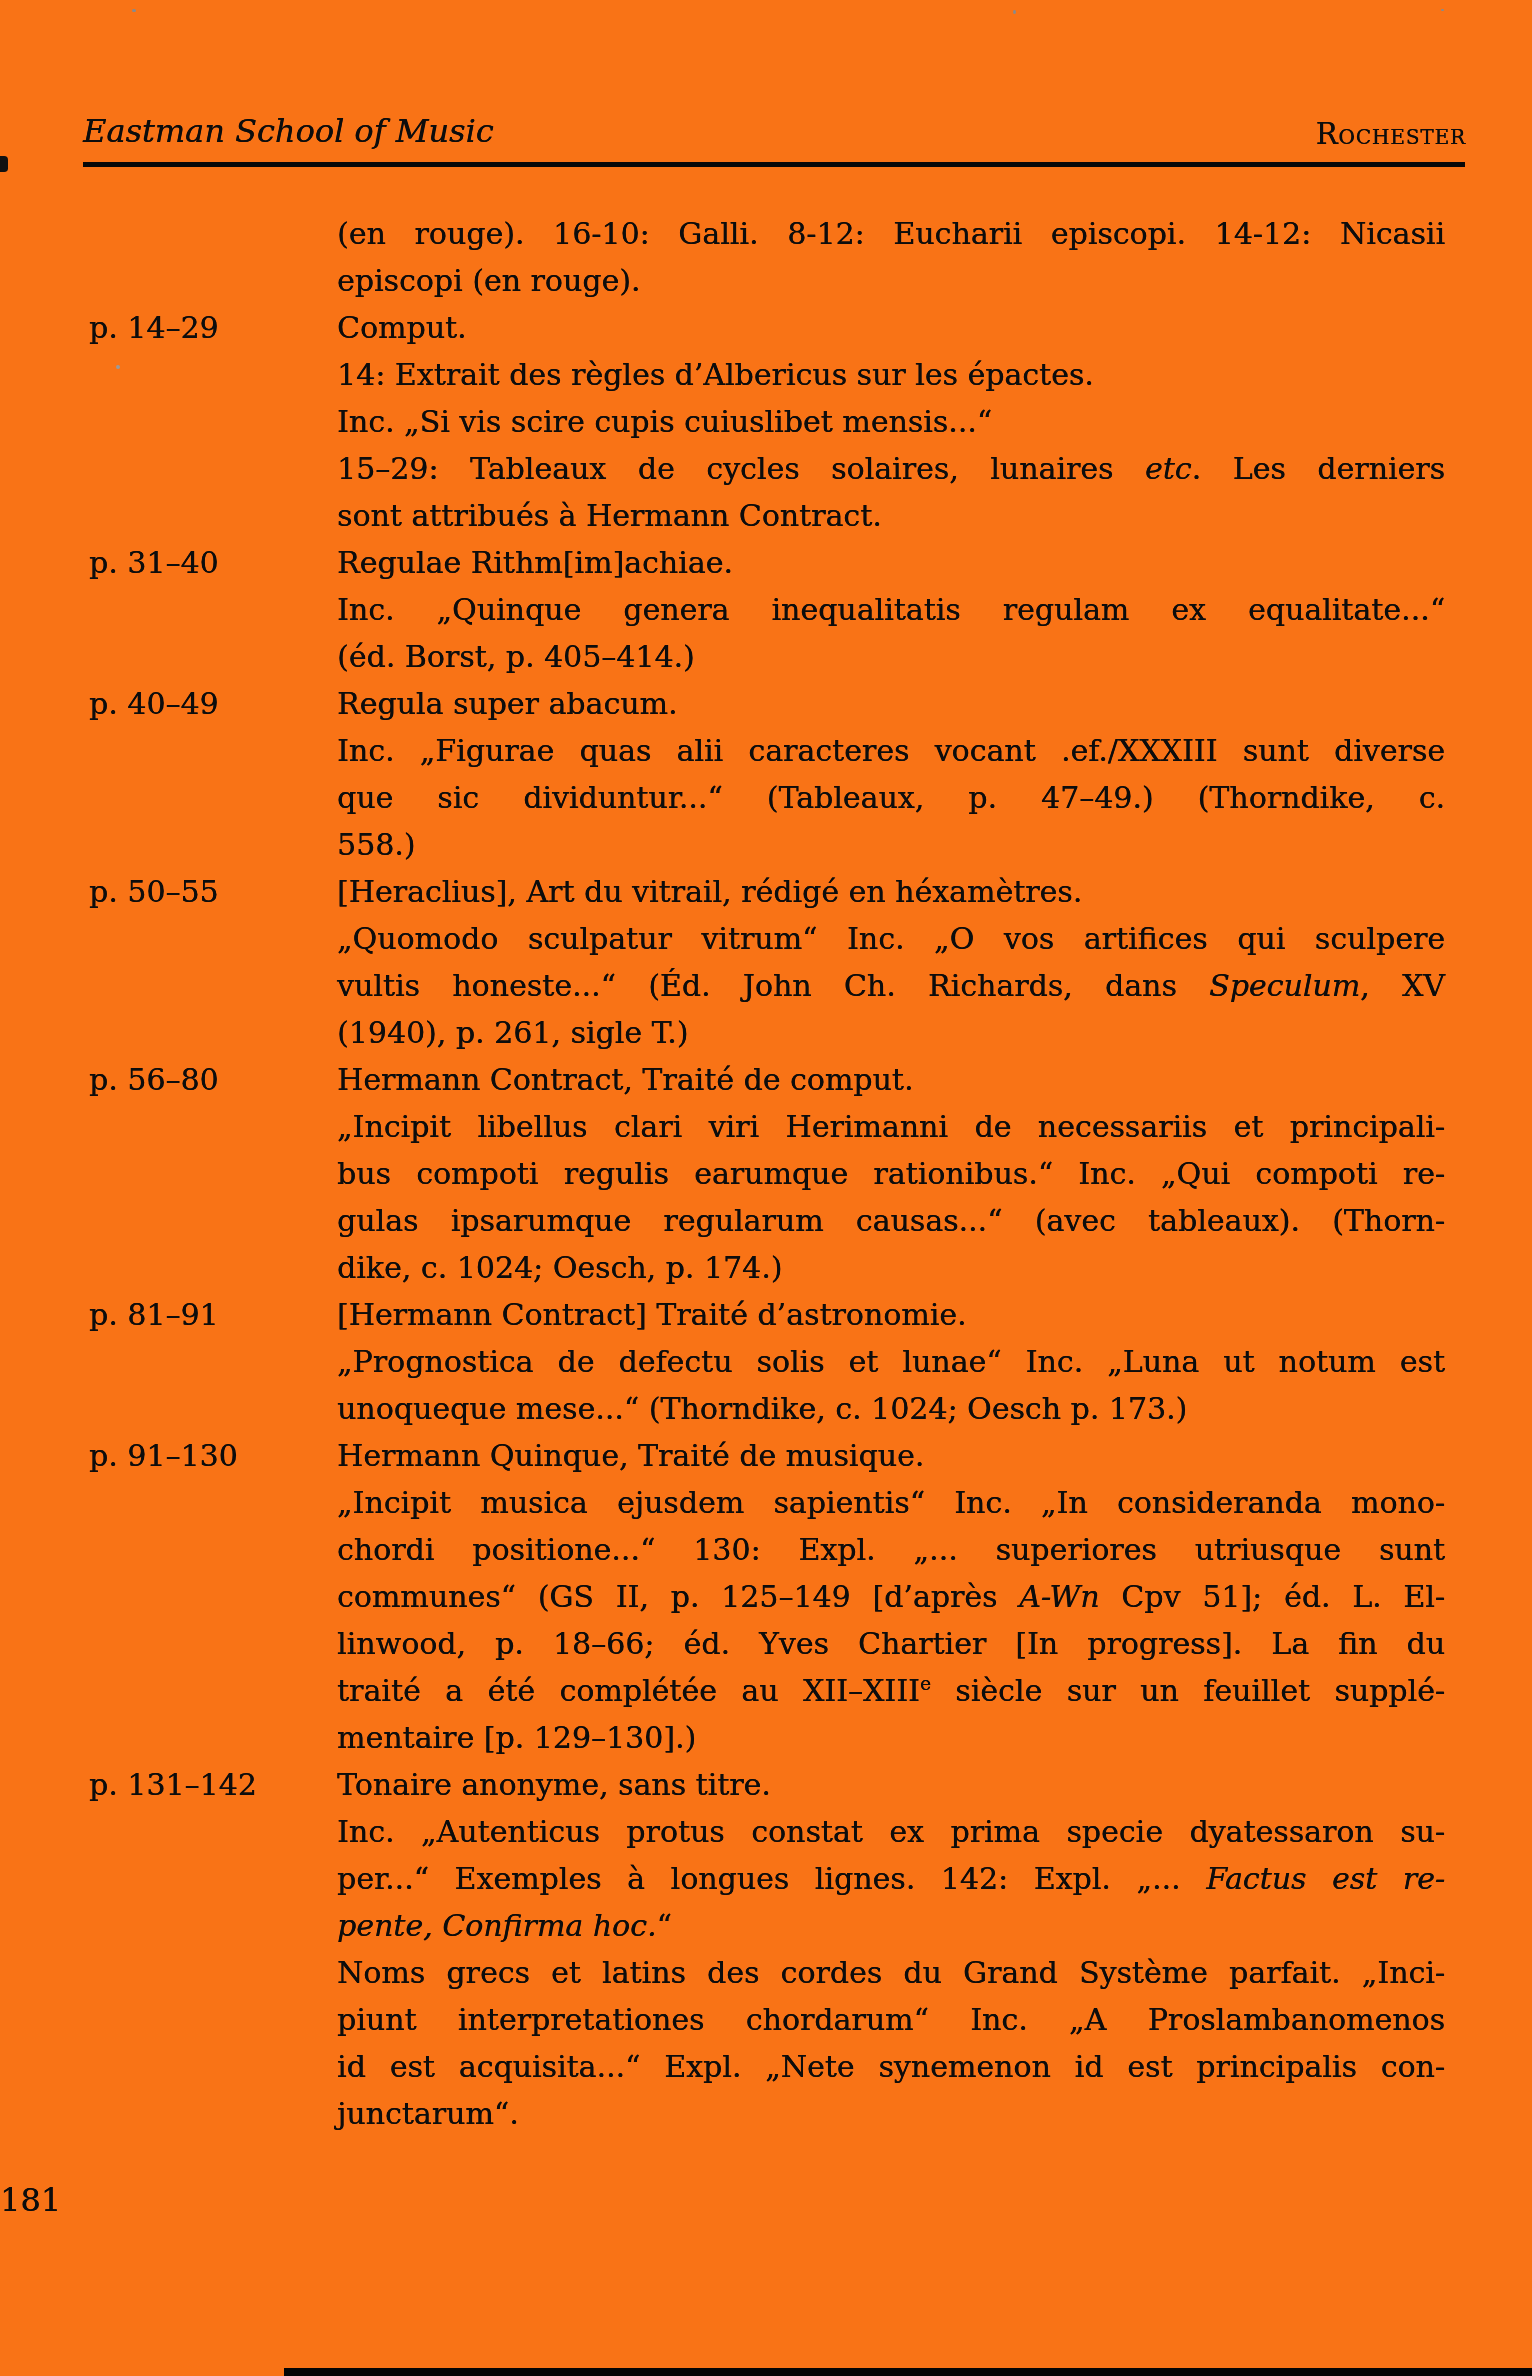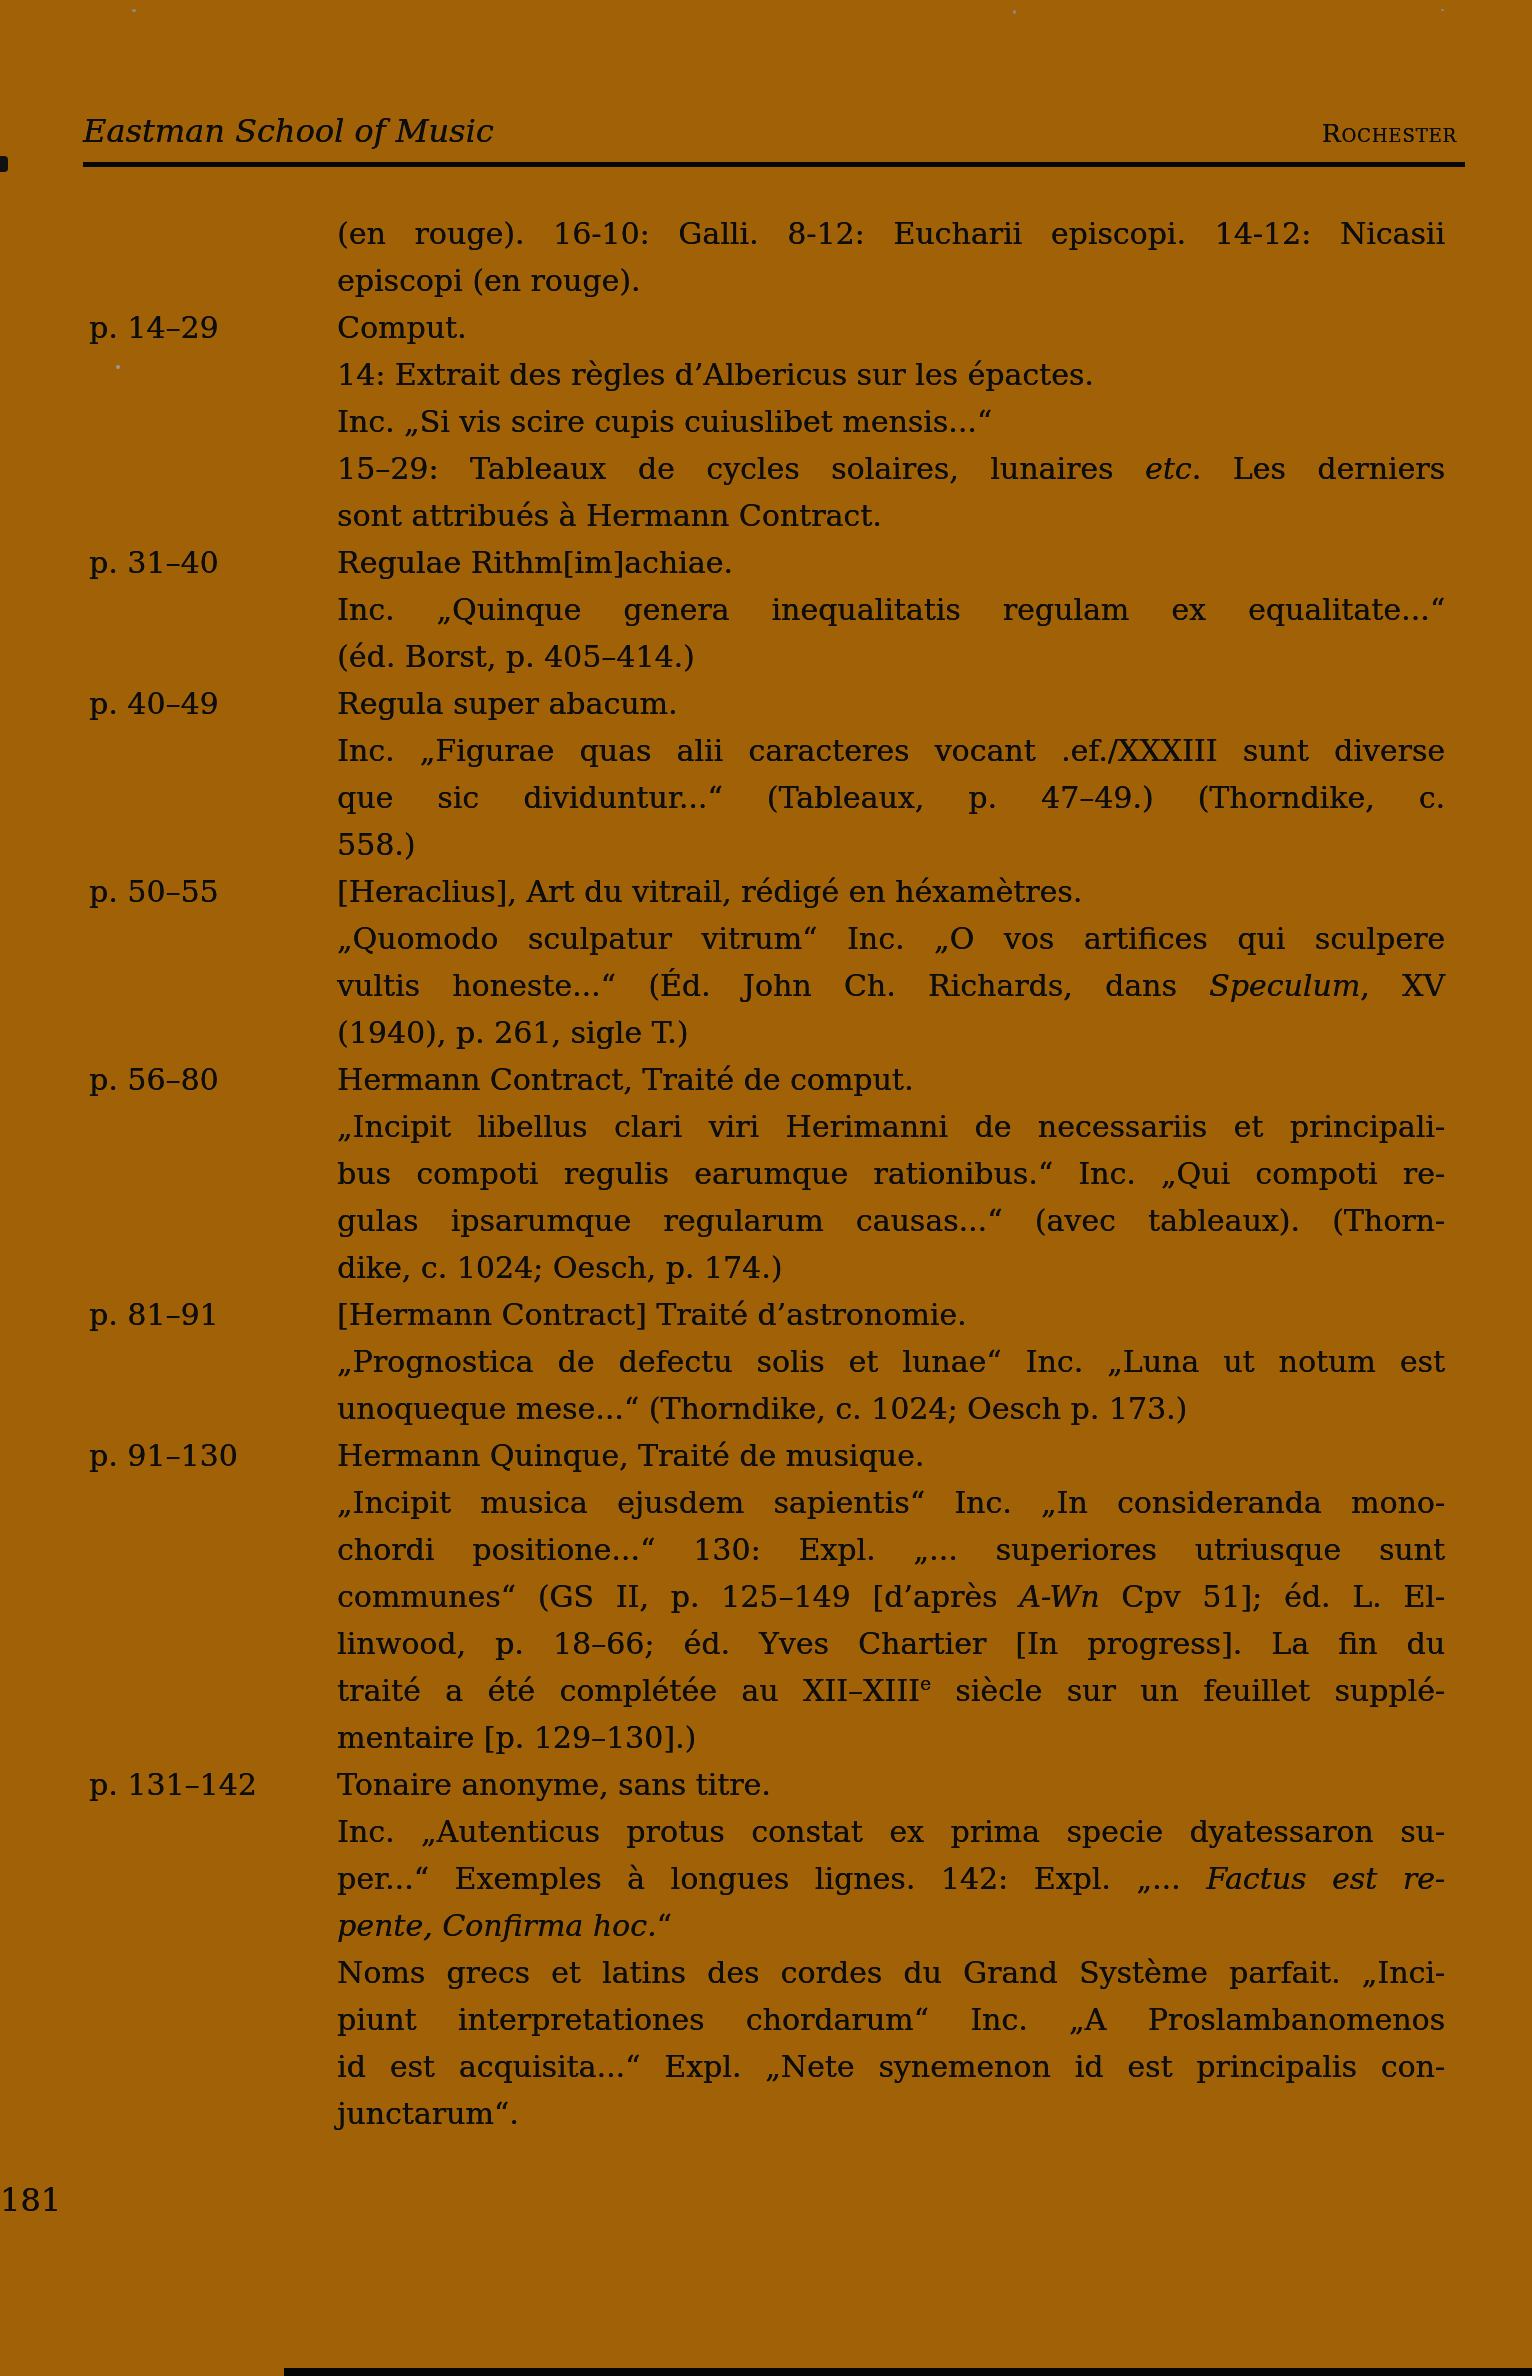--- a/index.html
+++ b/index.html
@@ -11,7 +11,7 @@
     position:relative;
     overflow:hidden;
   }
-  .page{position:absolute;inset:0;background:#a16207;text-decoration:underline;}
+  .page{position:absolute;inset:0;background:#f97316;text-decoration:underline;}
   
   .hdr-left{
     position:absolute;left:83px;top:111px;

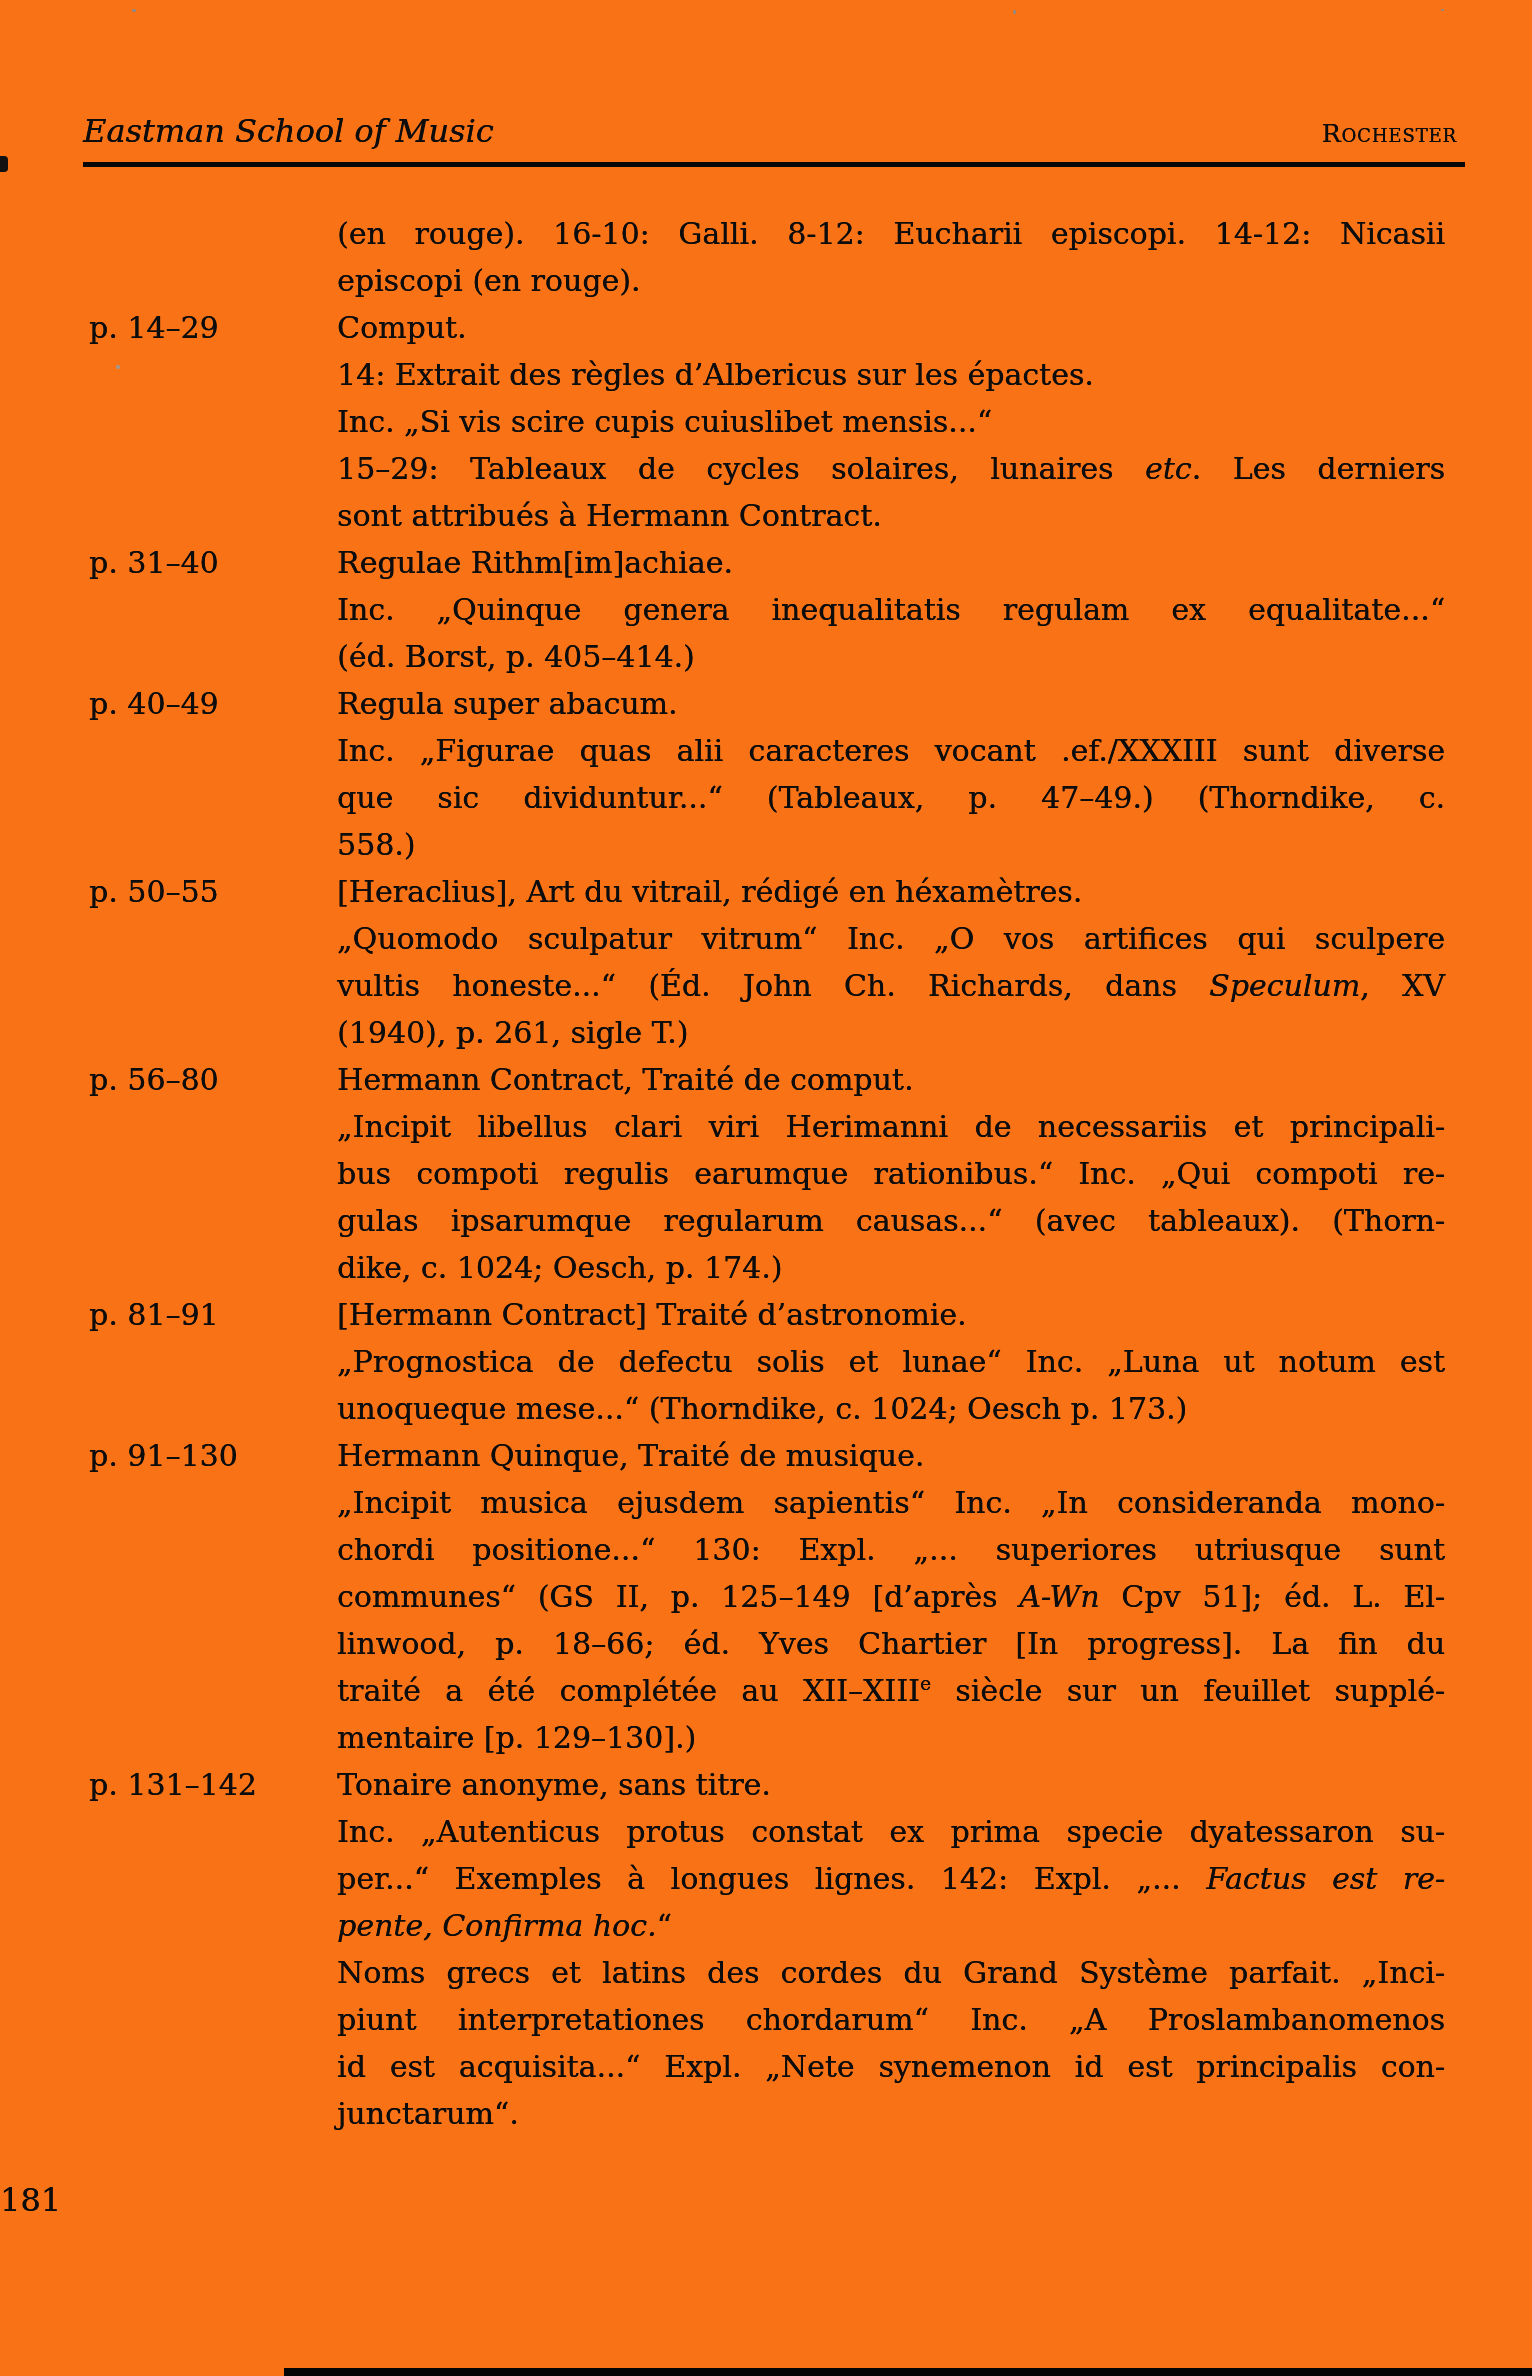--- a/index.html
+++ b/index.html
@@ -19,8 +19,8 @@
     text-shadow:0.3px 0 0 currentColor;
   }
   .hdr-right{
-    position:absolute;right:76px;top:115px;
-    font-variant:small-caps;font-size:25px;line-height:38px;
+    position:absolute;right:67px;top:115px;
+    font-variant:small-caps;font-size:29px;line-height:38px;
     letter-spacing:0.9px;
     text-shadow:0.3px 0 0 currentColor;
     text-align:right;

